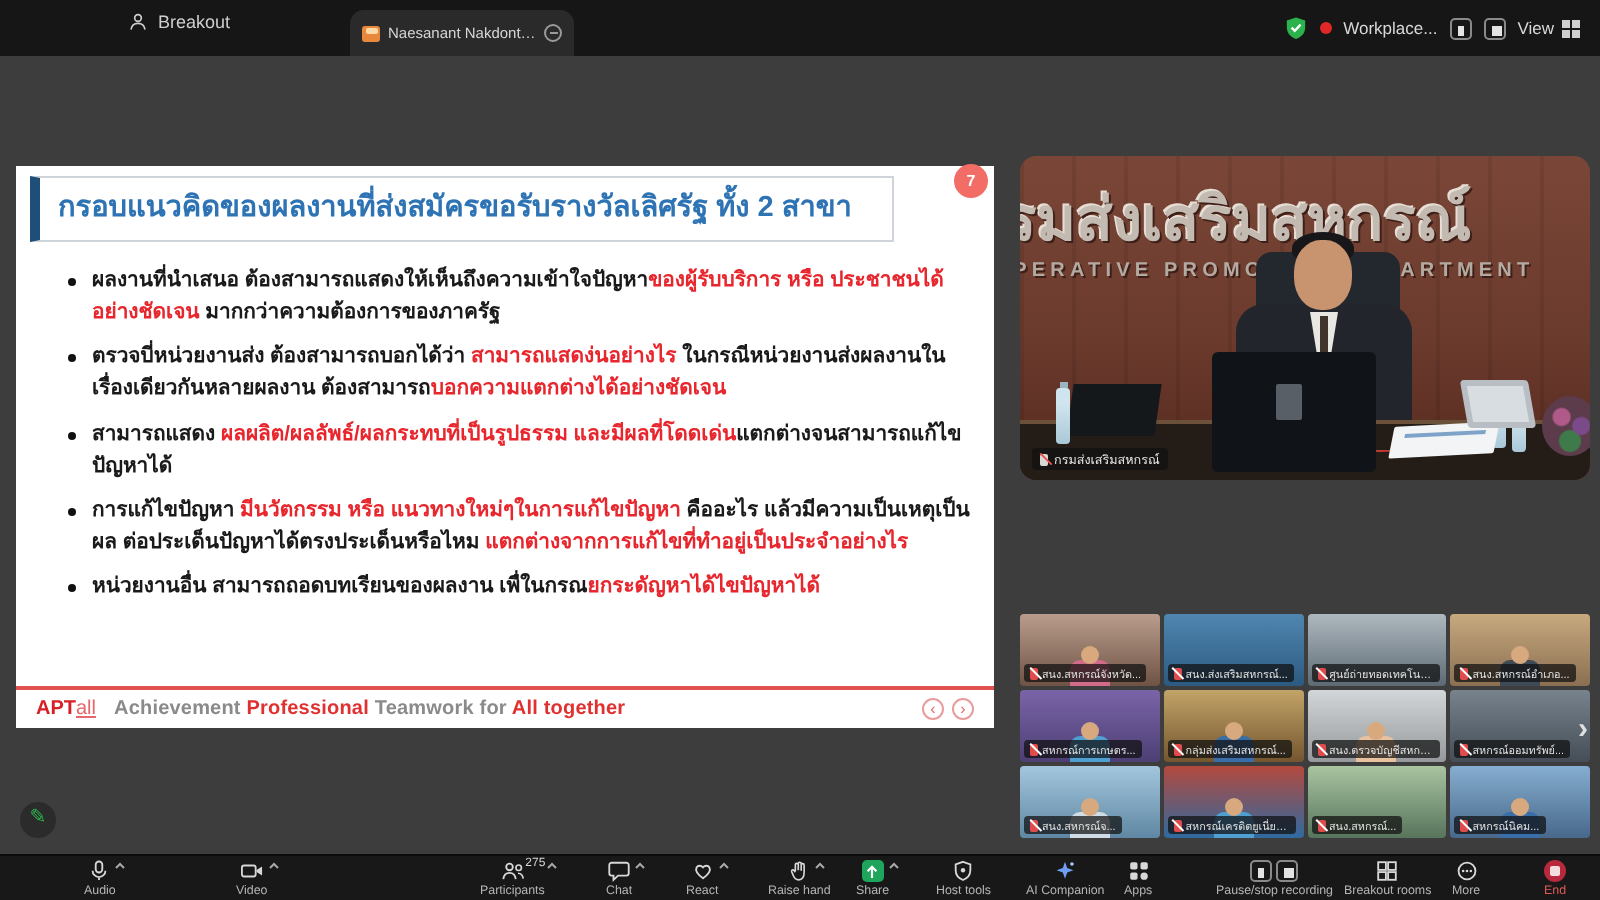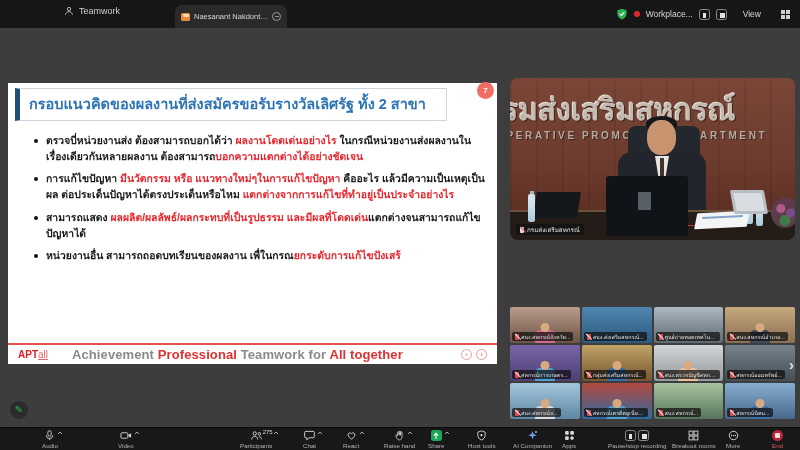--- a/index.html
+++ b/index.html
@@ -148,7 +148,7 @@
           <circle cx="6" cy="3.6" r="2" fill="none" stroke="#cfcfcf" stroke-width="1"></circle>
           <path d="M1.8 10.5c.4-2.4 2-3.7 4.2-3.7s3.8 1.3 4.2 3.7" fill="none" stroke="#cfcfcf" stroke-width="1"></path>
         </svg>
-      <span>Teamwork</span>
+      <span>Breakout</span>
     </div>
     <div class="screen-tab">
       <span class="monitor-ico"></span>

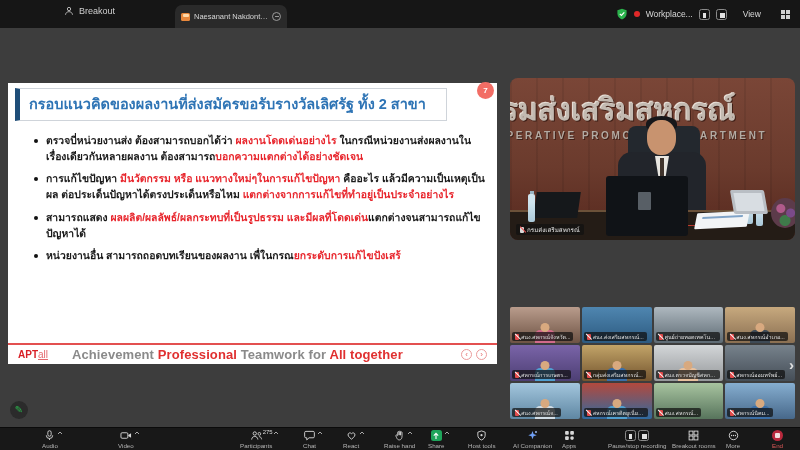--- a/index.html
+++ b/index.html
@@ -31,7 +31,7 @@
   .mini-btn.pause::before,.mini-btn.pause::after{content:'';position:absolute;top:3px;width:1.4px;height:5px;background:#e3e3e3;}
   .mini-btn.pause::before{left:3px;} .mini-btn.pause::after{right:3px;}
   .mini-btn.stop::before{content:'';position:absolute;left:3px;top:3px;width:5px;height:5px;background:#e3e3e3;}
-  .view-wrap{display:flex;align-items:center;gap:20px;margin-left:10px;color:#d8d8d8;font-size:8.5px;justify-content:center;}
+  .view-wrap{display:flex;align-items:center;gap:4px;color:#d8d8d8;font-size:8.5px;justify-content:center;}
   .grid-ico{width:9px;height:9px;position:relative;}
   .grid-ico::before{content:'';position:absolute;inset:0;
      background:

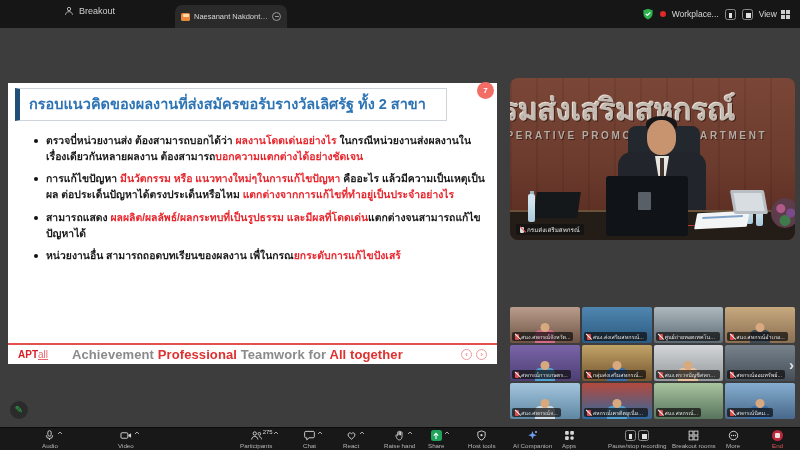--- a/index.html
+++ b/index.html
@@ -177,6 +177,7 @@
     </div>
     <div class="page-badge">7</div>
     <ul class="bullets" id="bullets">
+        <li><span class="blk">ผลงานที่นำเสนอ ต้องสามารถแสดงให้เห็นถึงความเข้าใจปัญหา</span><span class="red">ของผู้รับบริการ หรือ ประชาชนได้อย่างชัดเจน</span><span class="blk"> มากกว่าความต้องการของภาครัฐ</span></li>
         <li><span class="blk">ตรวจบี่หน่วยงานส่ง ต้องสามารถบอกได้ว่า </span><span class="red">ผลงานโดดเด่นอย่างไร </span><span class="blk">ในกรณีหน่วยงานส่งผลงานในเรื่องเดียวกันหลายผลงาน ต้องสามารถ</span><span class="red">บอกความแตกต่างได้อย่างชัดเจน</span></li>
         <li><span class="blk">การแก้ไขปัญหา </span><span class="red">มีนวัตกรรม หรือ แนวทางใหม่ๆในการแก้ไขปัญหา </span><span class="blk">คืออะไร แล้วมีความเป็นเหตุเป็นผล ต่อประเด็นปัญหาได้ตรงประเด็นหรือไหม </span><span class="red">แตกต่างจากการแก้ไขที่ทำอยู่เป็นประจำอย่างไร</span></li>
         <li><span class="blk">สามารถแสดง </span><span class="red">ผลผลิต/ผลลัพธ์/ผลกระทบที่เป็นรูปธรรม และมีผลที่โดดเด่น</span><span class="blk">แตกต่างจนสามารถแก้ไขปัญหาได้</span></li>

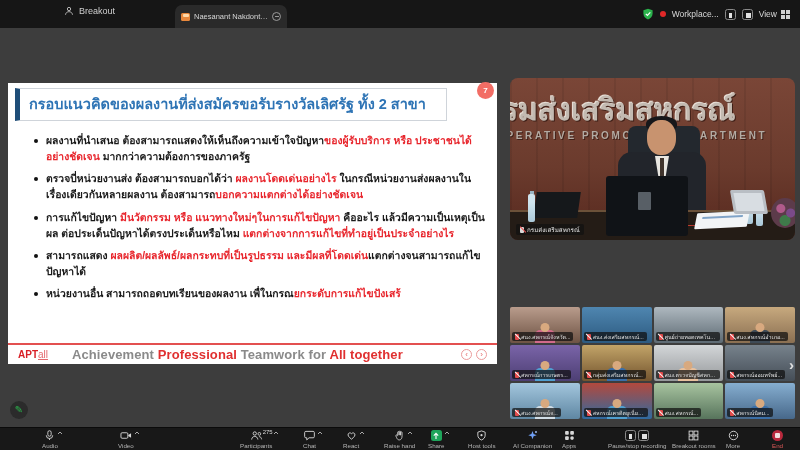--- a/index.html
+++ b/index.html
@@ -178,7 +178,7 @@
     <div class="page-badge">7</div>
     <ul class="bullets" id="bullets">
         <li><span class="blk">ผลงานที่นำเสนอ ต้องสามารถแสดงให้เห็นถึงความเข้าใจปัญหา</span><span class="red">ของผู้รับบริการ หรือ ประชาชนได้อย่างชัดเจน</span><span class="blk"> มากกว่าความต้องการของภาครัฐ</span></li>
-        <li><span class="blk">ตรวจบี่หน่วยงานส่ง ต้องสามารถบอกได้ว่า </span><span class="red">ผลงานโดดเด่นอย่างไร </span><span class="blk">ในกรณีหน่วยงานส่งผลงานในเรื่องเดียวกันหลายผลงาน ต้องสามารถ</span><span class="red">บอกความแตกต่างได้อย่างชัดเจน</span></li>
+        <li><span class="blk">ตรวจบี่หน่วยงานส่ง ต้องสามารถบอกได้ว่า </span><span class="red">สามารถแสดง่นอย่างไร </span><span class="blk">ในกรณีหน่วยงานส่งผลงานในเรื่องเดียวกันหลายผลงาน ต้องสามารถ</span><span class="red">บอกความแตกต่างได้อย่างชัดเจน</span></li>
         <li><span class="blk">การแก้ไขปัญหา </span><span class="red">มีนวัตกรรม หรือ แนวทางใหม่ๆในการแก้ไขปัญหา </span><span class="blk">คืออะไร แล้วมีความเป็นเหตุเป็นผล ต่อประเด็นปัญหาได้ตรงประเด็นหรือไหม </span><span class="red">แตกต่างจากการแก้ไขที่ทำอยู่เป็นประจำอย่างไร</span></li>
         <li><span class="blk">สามารถแสดง </span><span class="red">ผลผลิต/ผลลัพธ์/ผลกระทบที่เป็นรูปธรรม และมีผลที่โดดเด่น</span><span class="blk">แตกต่างจนสามารถแก้ไขปัญหาได้</span></li>
         <li><span class="blk">หน่วยงานอื่น สามารถถอดบทเรียนของผลงาน เพื่ในกรณ</span><span class="red">ยกระดับการแก้ไขปังเสร้</span></li>

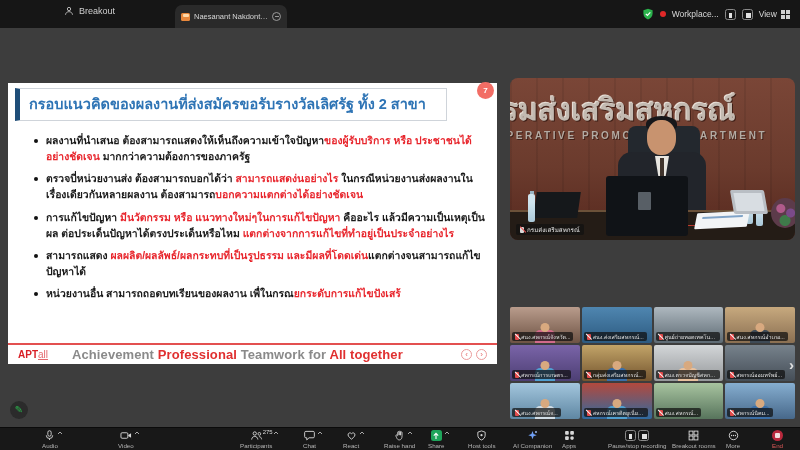--- a/index.html
+++ b/index.html
@@ -179,8 +179,8 @@
     <ul class="bullets" id="bullets">
         <li><span class="blk">ผลงานที่นำเสนอ ต้องสามารถแสดงให้เห็นถึงความเข้าใจปัญหา</span><span class="red">ของผู้รับบริการ หรือ ประชาชนได้อย่างชัดเจน</span><span class="blk"> มากกว่าความต้องการของภาครัฐ</span></li>
         <li><span class="blk">ตรวจบี่หน่วยงานส่ง ต้องสามารถบอกได้ว่า </span><span class="red">สามารถแสดง่นอย่างไร </span><span class="blk">ในกรณีหน่วยงานส่งผลงานในเรื่องเดียวกันหลายผลงาน ต้องสามารถ</span><span class="red">บอกความแตกต่างได้อย่างชัดเจน</span></li>
+        <li><span class="blk">สามารถแสดง </span><span class="red">ผลผลิต/ผลลัพธ์/ผลกระทบที่เป็นรูปธรรม และมีผลที่โดดเด่น</span><span class="blk">แตกต่างจนสามารถแก้ไขปัญหาได้</span></li>
         <li><span class="blk">การแก้ไขปัญหา </span><span class="red">มีนวัตกรรม หรือ แนวทางใหม่ๆในการแก้ไขปัญหา </span><span class="blk">คืออะไร แล้วมีความเป็นเหตุเป็นผล ต่อประเด็นปัญหาได้ตรงประเด็นหรือไหม </span><span class="red">แตกต่างจากการแก้ไขที่ทำอยู่เป็นประจำอย่างไร</span></li>
-        <li><span class="blk">สามารถแสดง </span><span class="red">ผลผลิต/ผลลัพธ์/ผลกระทบที่เป็นรูปธรรม และมีผลที่โดดเด่น</span><span class="blk">แตกต่างจนสามารถแก้ไขปัญหาได้</span></li>
         <li><span class="blk">หน่วยงานอื่น สามารถถอดบทเรียนของผลงาน เพื่ในกรณ</span><span class="red">ยกระดับการแก้ไขปังเสร้</span></li>
       </ul>
     <div class="slide-footer">

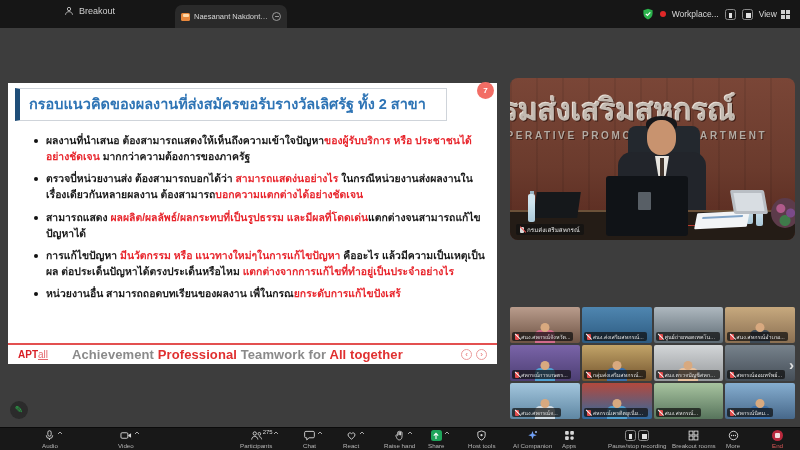--- a/index.html
+++ b/index.html
@@ -181,7 +181,7 @@
         <li><span class="blk">ตรวจบี่หน่วยงานส่ง ต้องสามารถบอกได้ว่า </span><span class="red">สามารถแสดง่นอย่างไร </span><span class="blk">ในกรณีหน่วยงานส่งผลงานในเรื่องเดียวกันหลายผลงาน ต้องสามารถ</span><span class="red">บอกความแตกต่างได้อย่างชัดเจน</span></li>
         <li><span class="blk">สามารถแสดง </span><span class="red">ผลผลิต/ผลลัพธ์/ผลกระทบที่เป็นรูปธรรม และมีผลที่โดดเด่น</span><span class="blk">แตกต่างจนสามารถแก้ไขปัญหาได้</span></li>
         <li><span class="blk">การแก้ไขปัญหา </span><span class="red">มีนวัตกรรม หรือ แนวทางใหม่ๆในการแก้ไขปัญหา </span><span class="blk">คืออะไร แล้วมีความเป็นเหตุเป็นผล ต่อประเด็นปัญหาได้ตรงประเด็นหรือไหม </span><span class="red">แตกต่างจากการแก้ไขที่ทำอยู่เป็นประจำอย่างไร</span></li>
-        <li><span class="blk">หน่วยงานอื่น สามารถถอดบทเรียนของผลงาน เพื่ในกรณ</span><span class="red">ยกระดับการแก้ไขปังเสร้</span></li>
+        <li><span class="blk">หน่วยงานอื่น สามารถถอดบทเรียนของผลงาน เพื่ในกรณ</span><span class="red">ยกระดัญหาได้ไขปัญหาได้</span></li>
       </ul>
     <div class="slide-footer">
       <span class="logo"><span class="lg1">APT</span><span class="lg2">all</span></span>

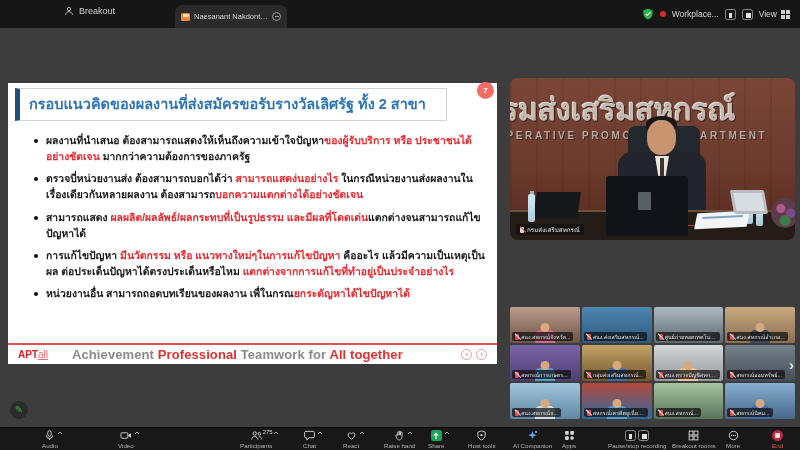--- a/index.html
+++ b/index.html
@@ -57,7 +57,7 @@
   .logo{font-size:10px;font-style:normal;}
   .logo .lg1{color:#d81f26;font-weight:bold;}
   .logo .lg2{color:#e4686c;text-decoration:underline;}
-  .tagline{font-size:13px;margin-left:24px;letter-spacing:.1px;}
+  .tagline{font-size:10px;margin-left:9px;letter-spacing:.1px;}
   .tag-gray{color:#8a8a8a;font-weight:bold;}
   .tag-red{color:#e03030;font-weight:bold;}
   .slide-nav{margin-left:auto;display:flex;gap:4px;}

